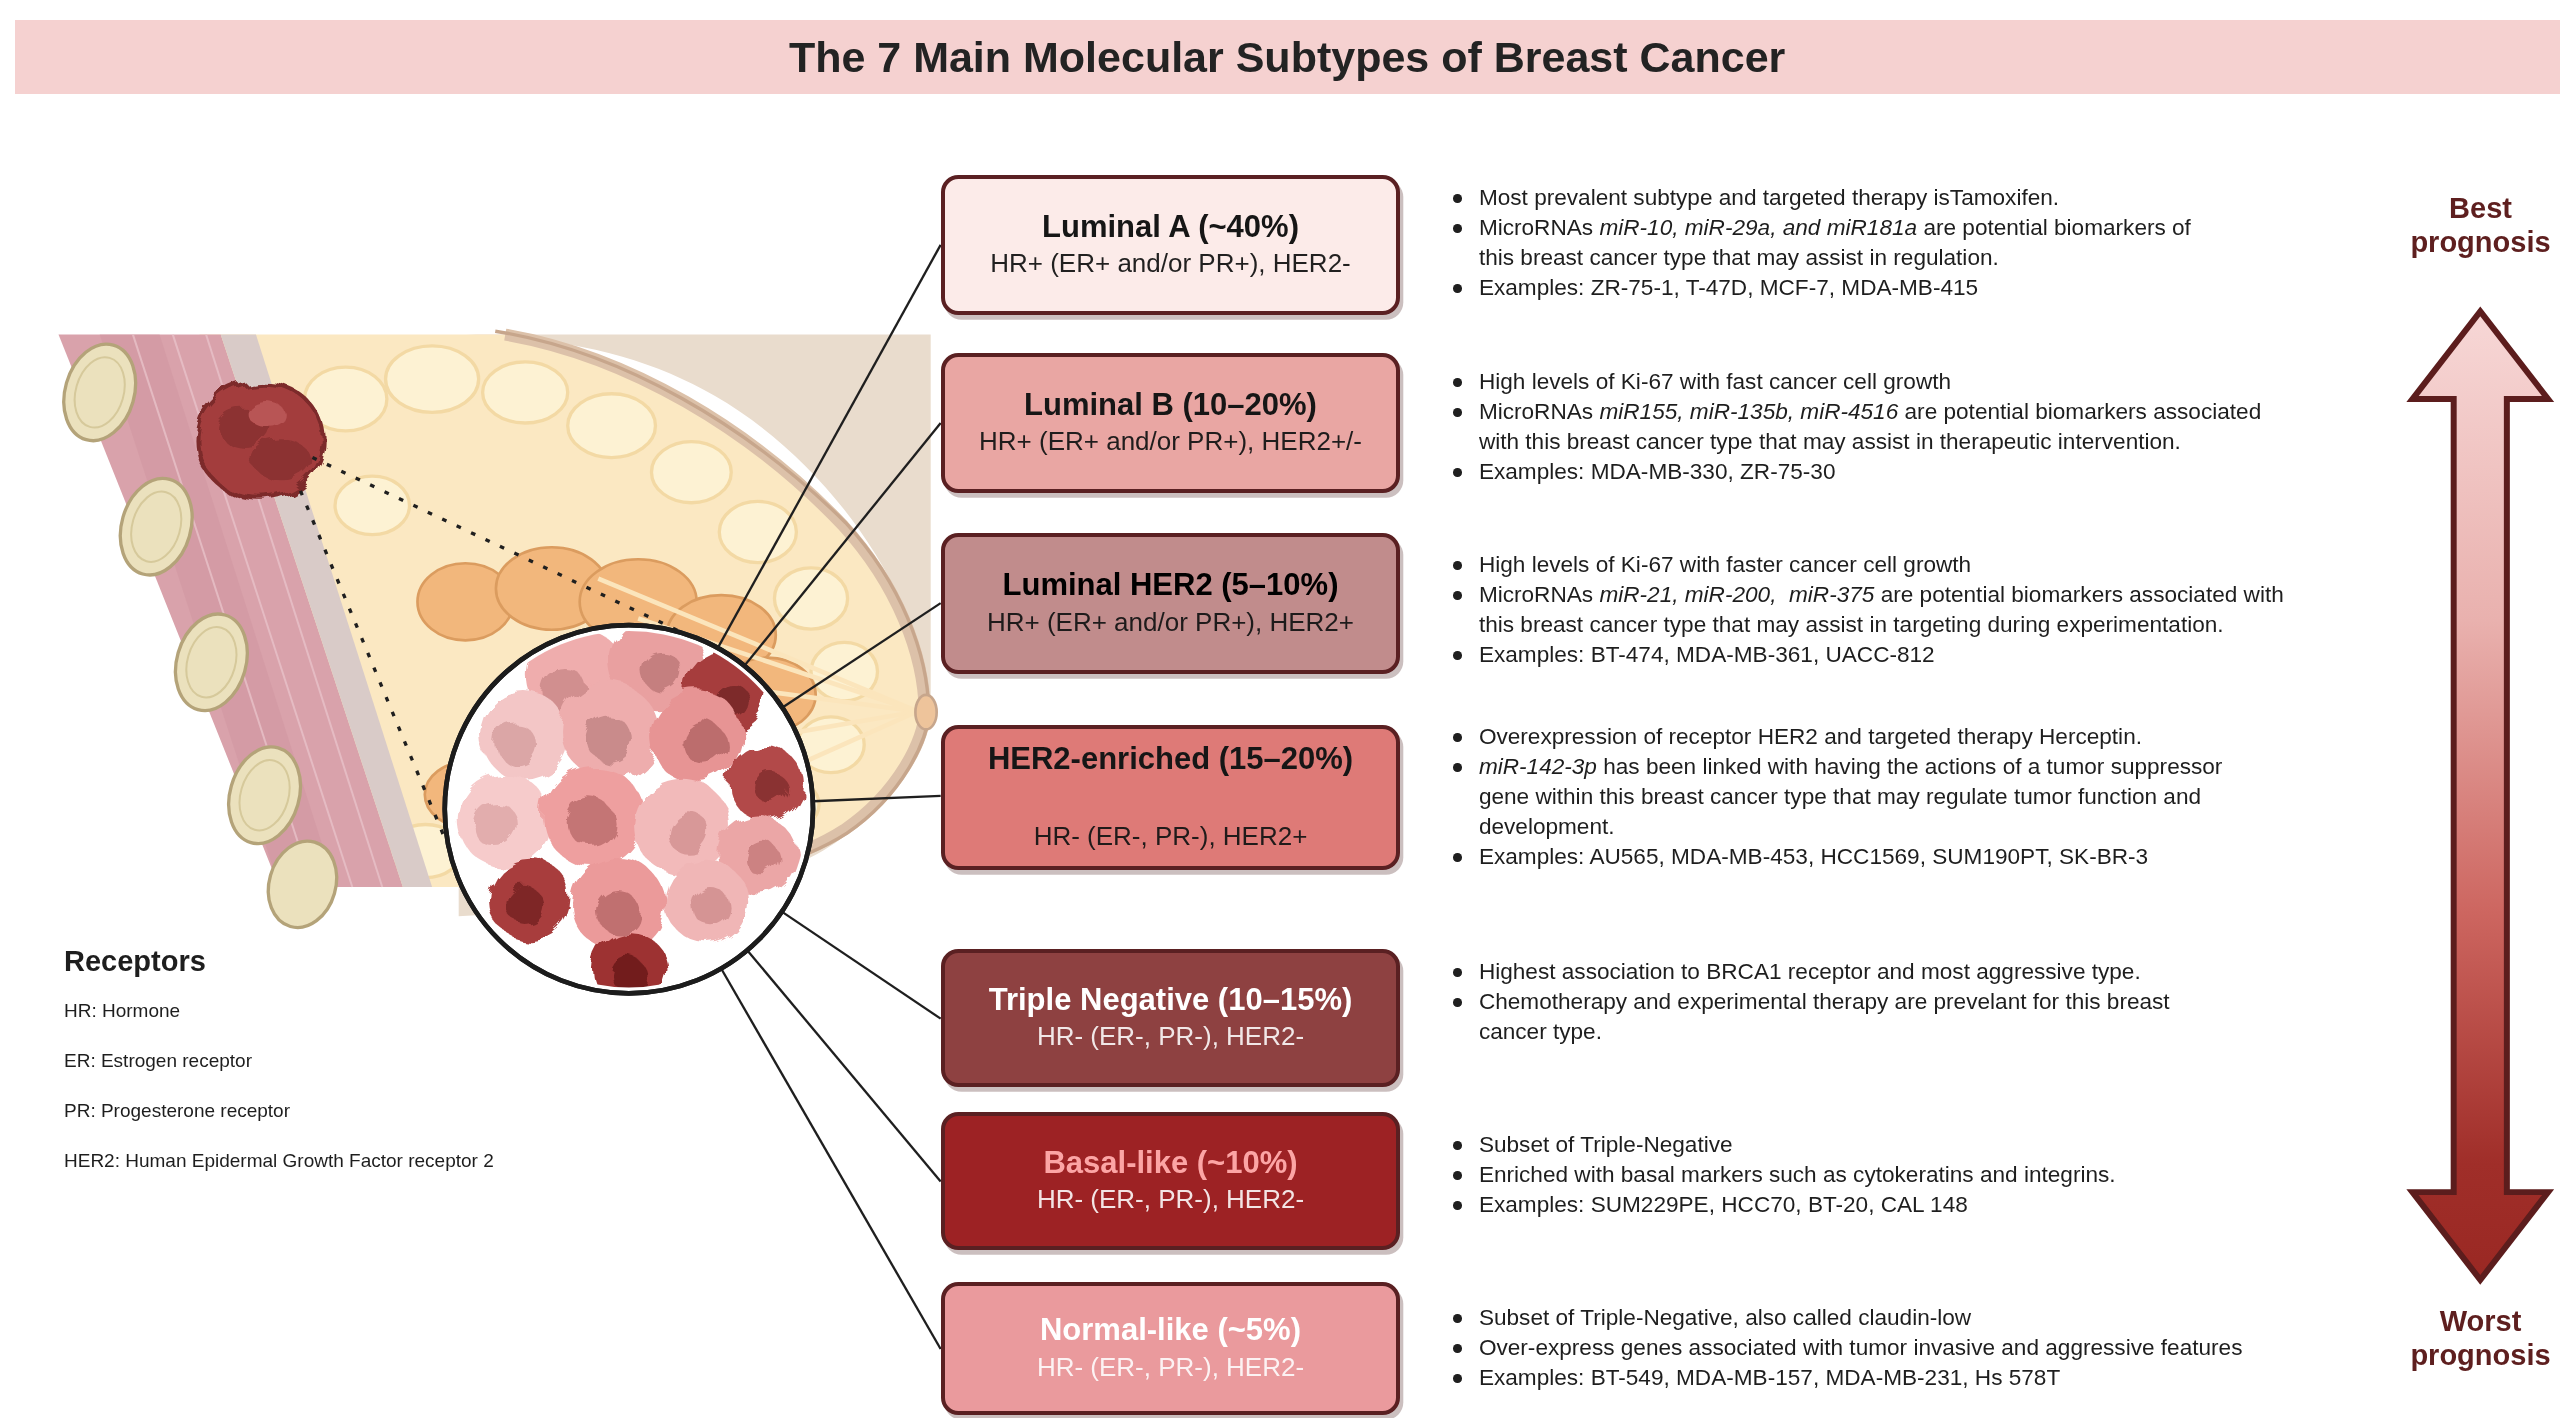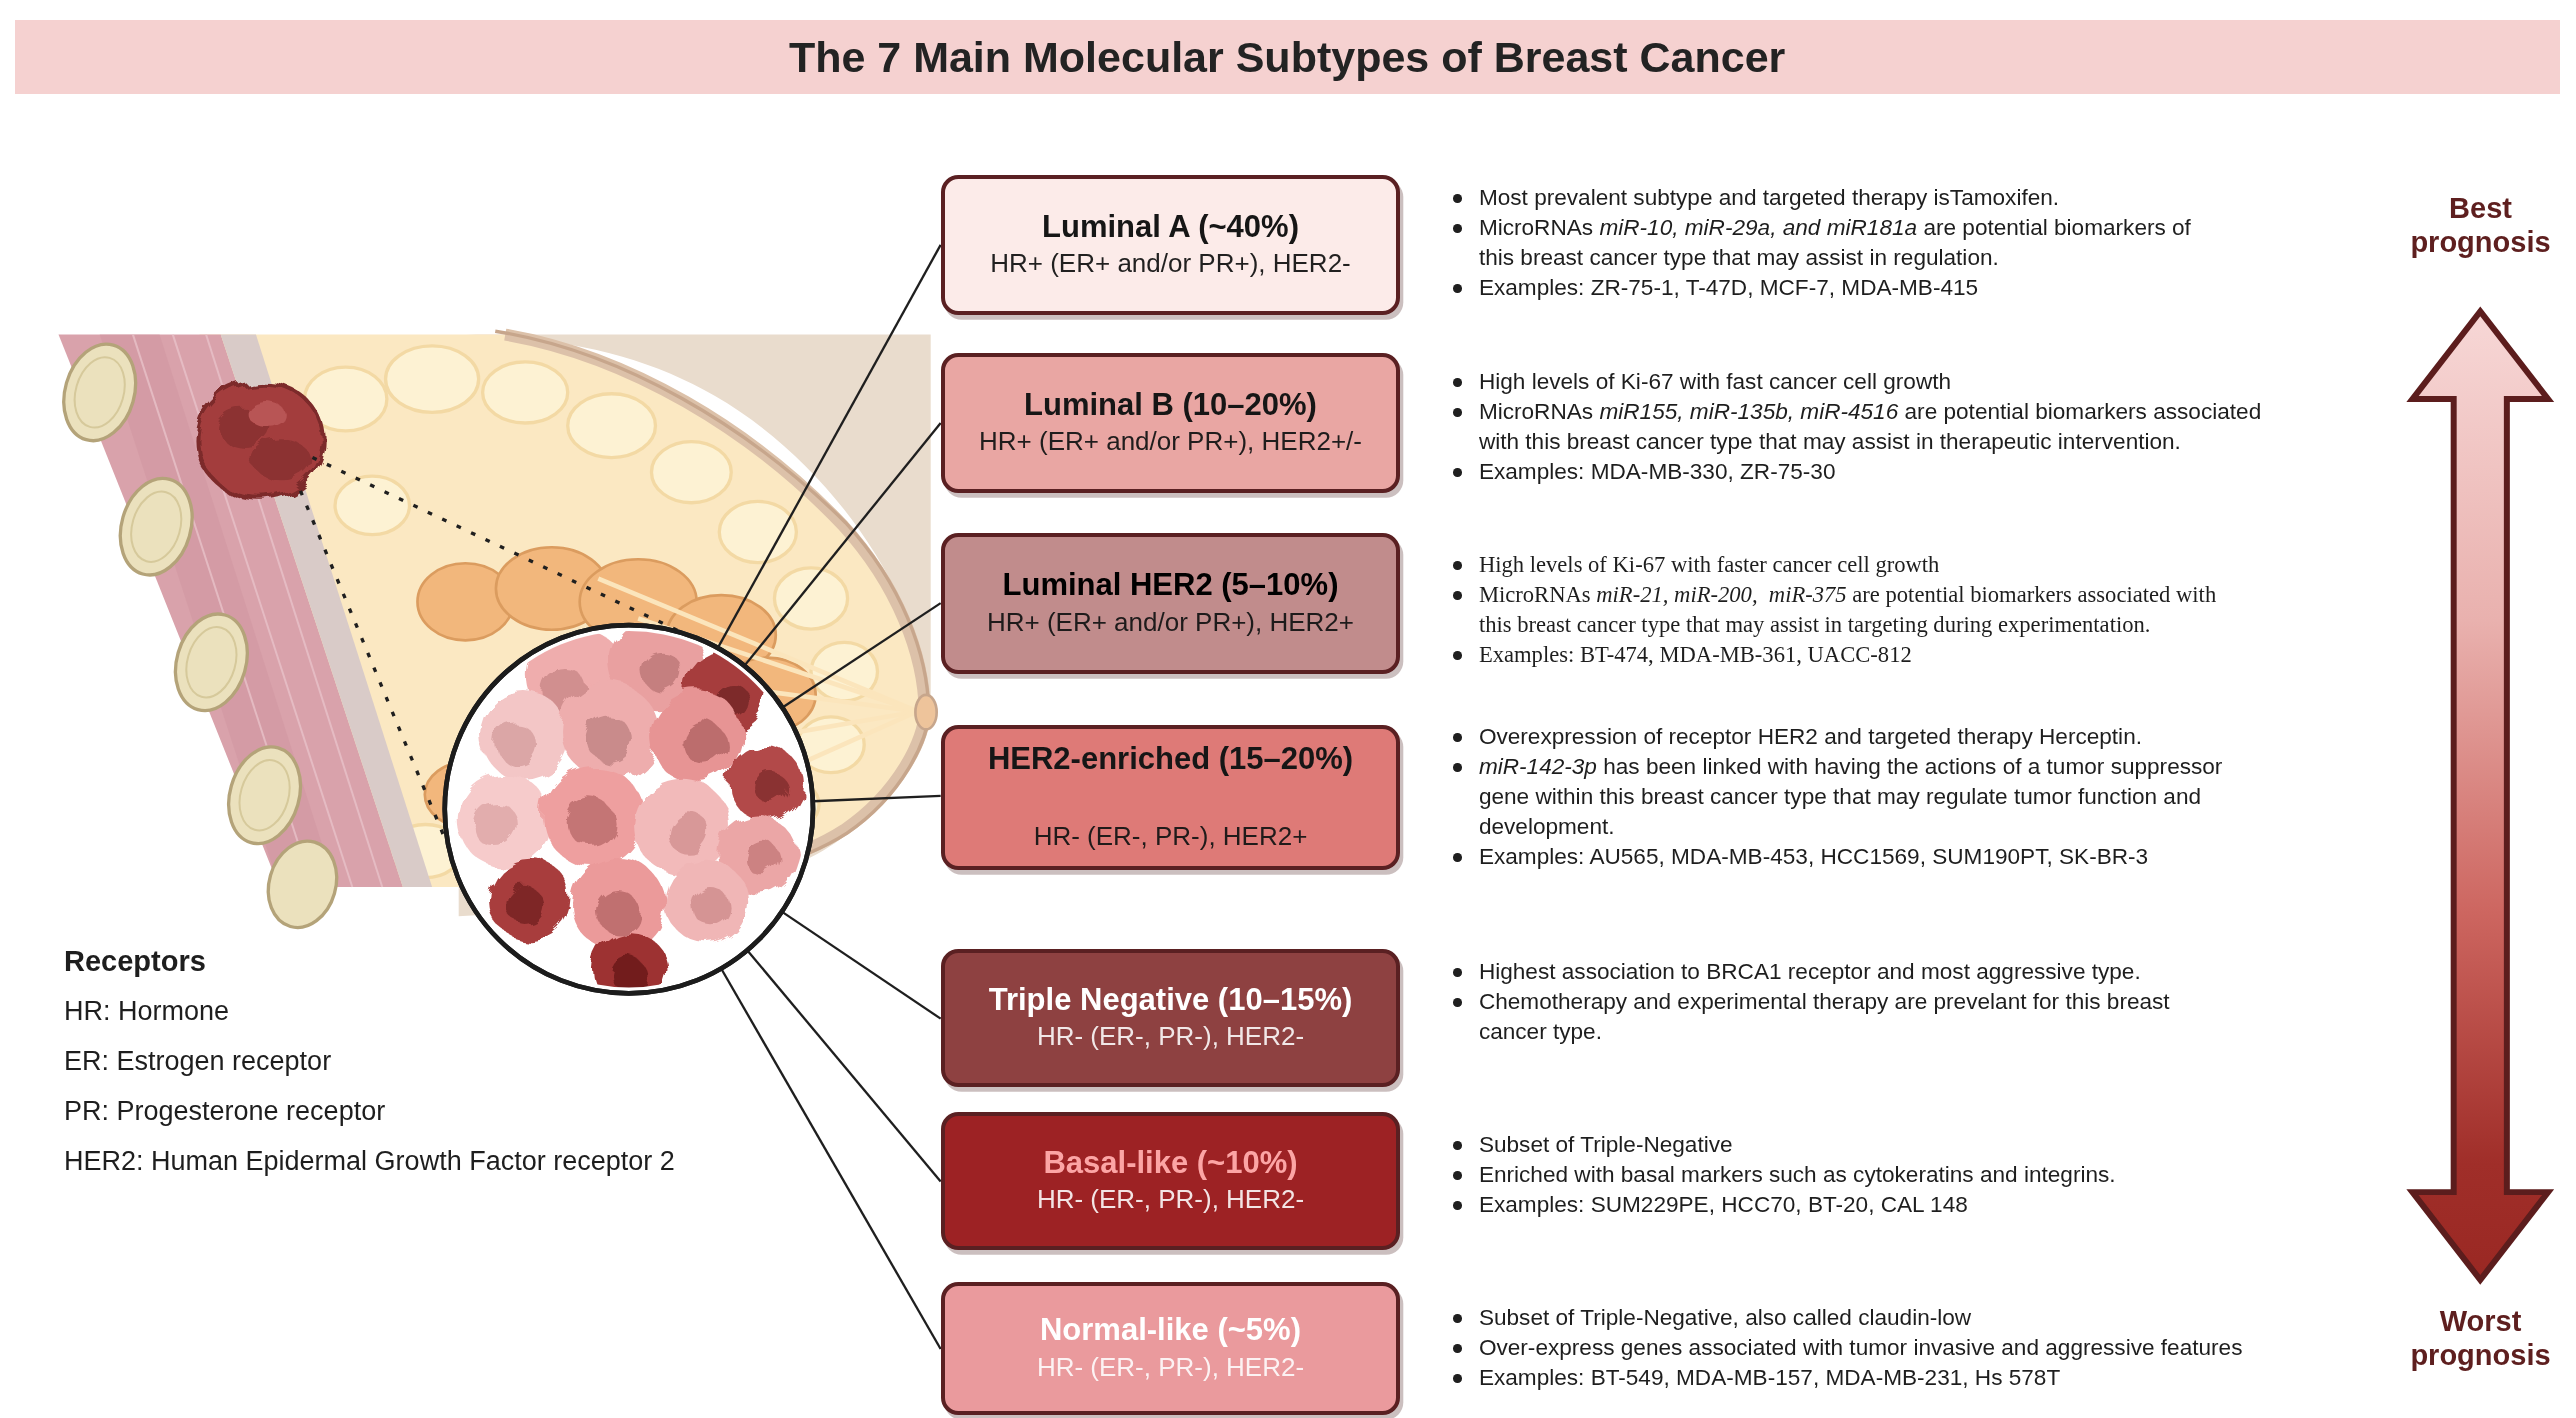--- a/index.html
+++ b/index.html
@@ -280,7 +280,7 @@
         <div class="t" style="color: #000000;">Luminal HER2 (5–10%)</div>
         <div class="s" style="color: rgb(22, 22, 22); opacity: 0.95;">HR+ (ER+ and/or PR+), HER2+</div>
       </div>
-      <div class="bullets" style="top: 550px; font-family: Liberation Serif, serif;">
+      <div class="bullets" style="top: 550px;">
         <div class="b-row">
           <span class="b-dot"></span>
           <div class="b-lines">

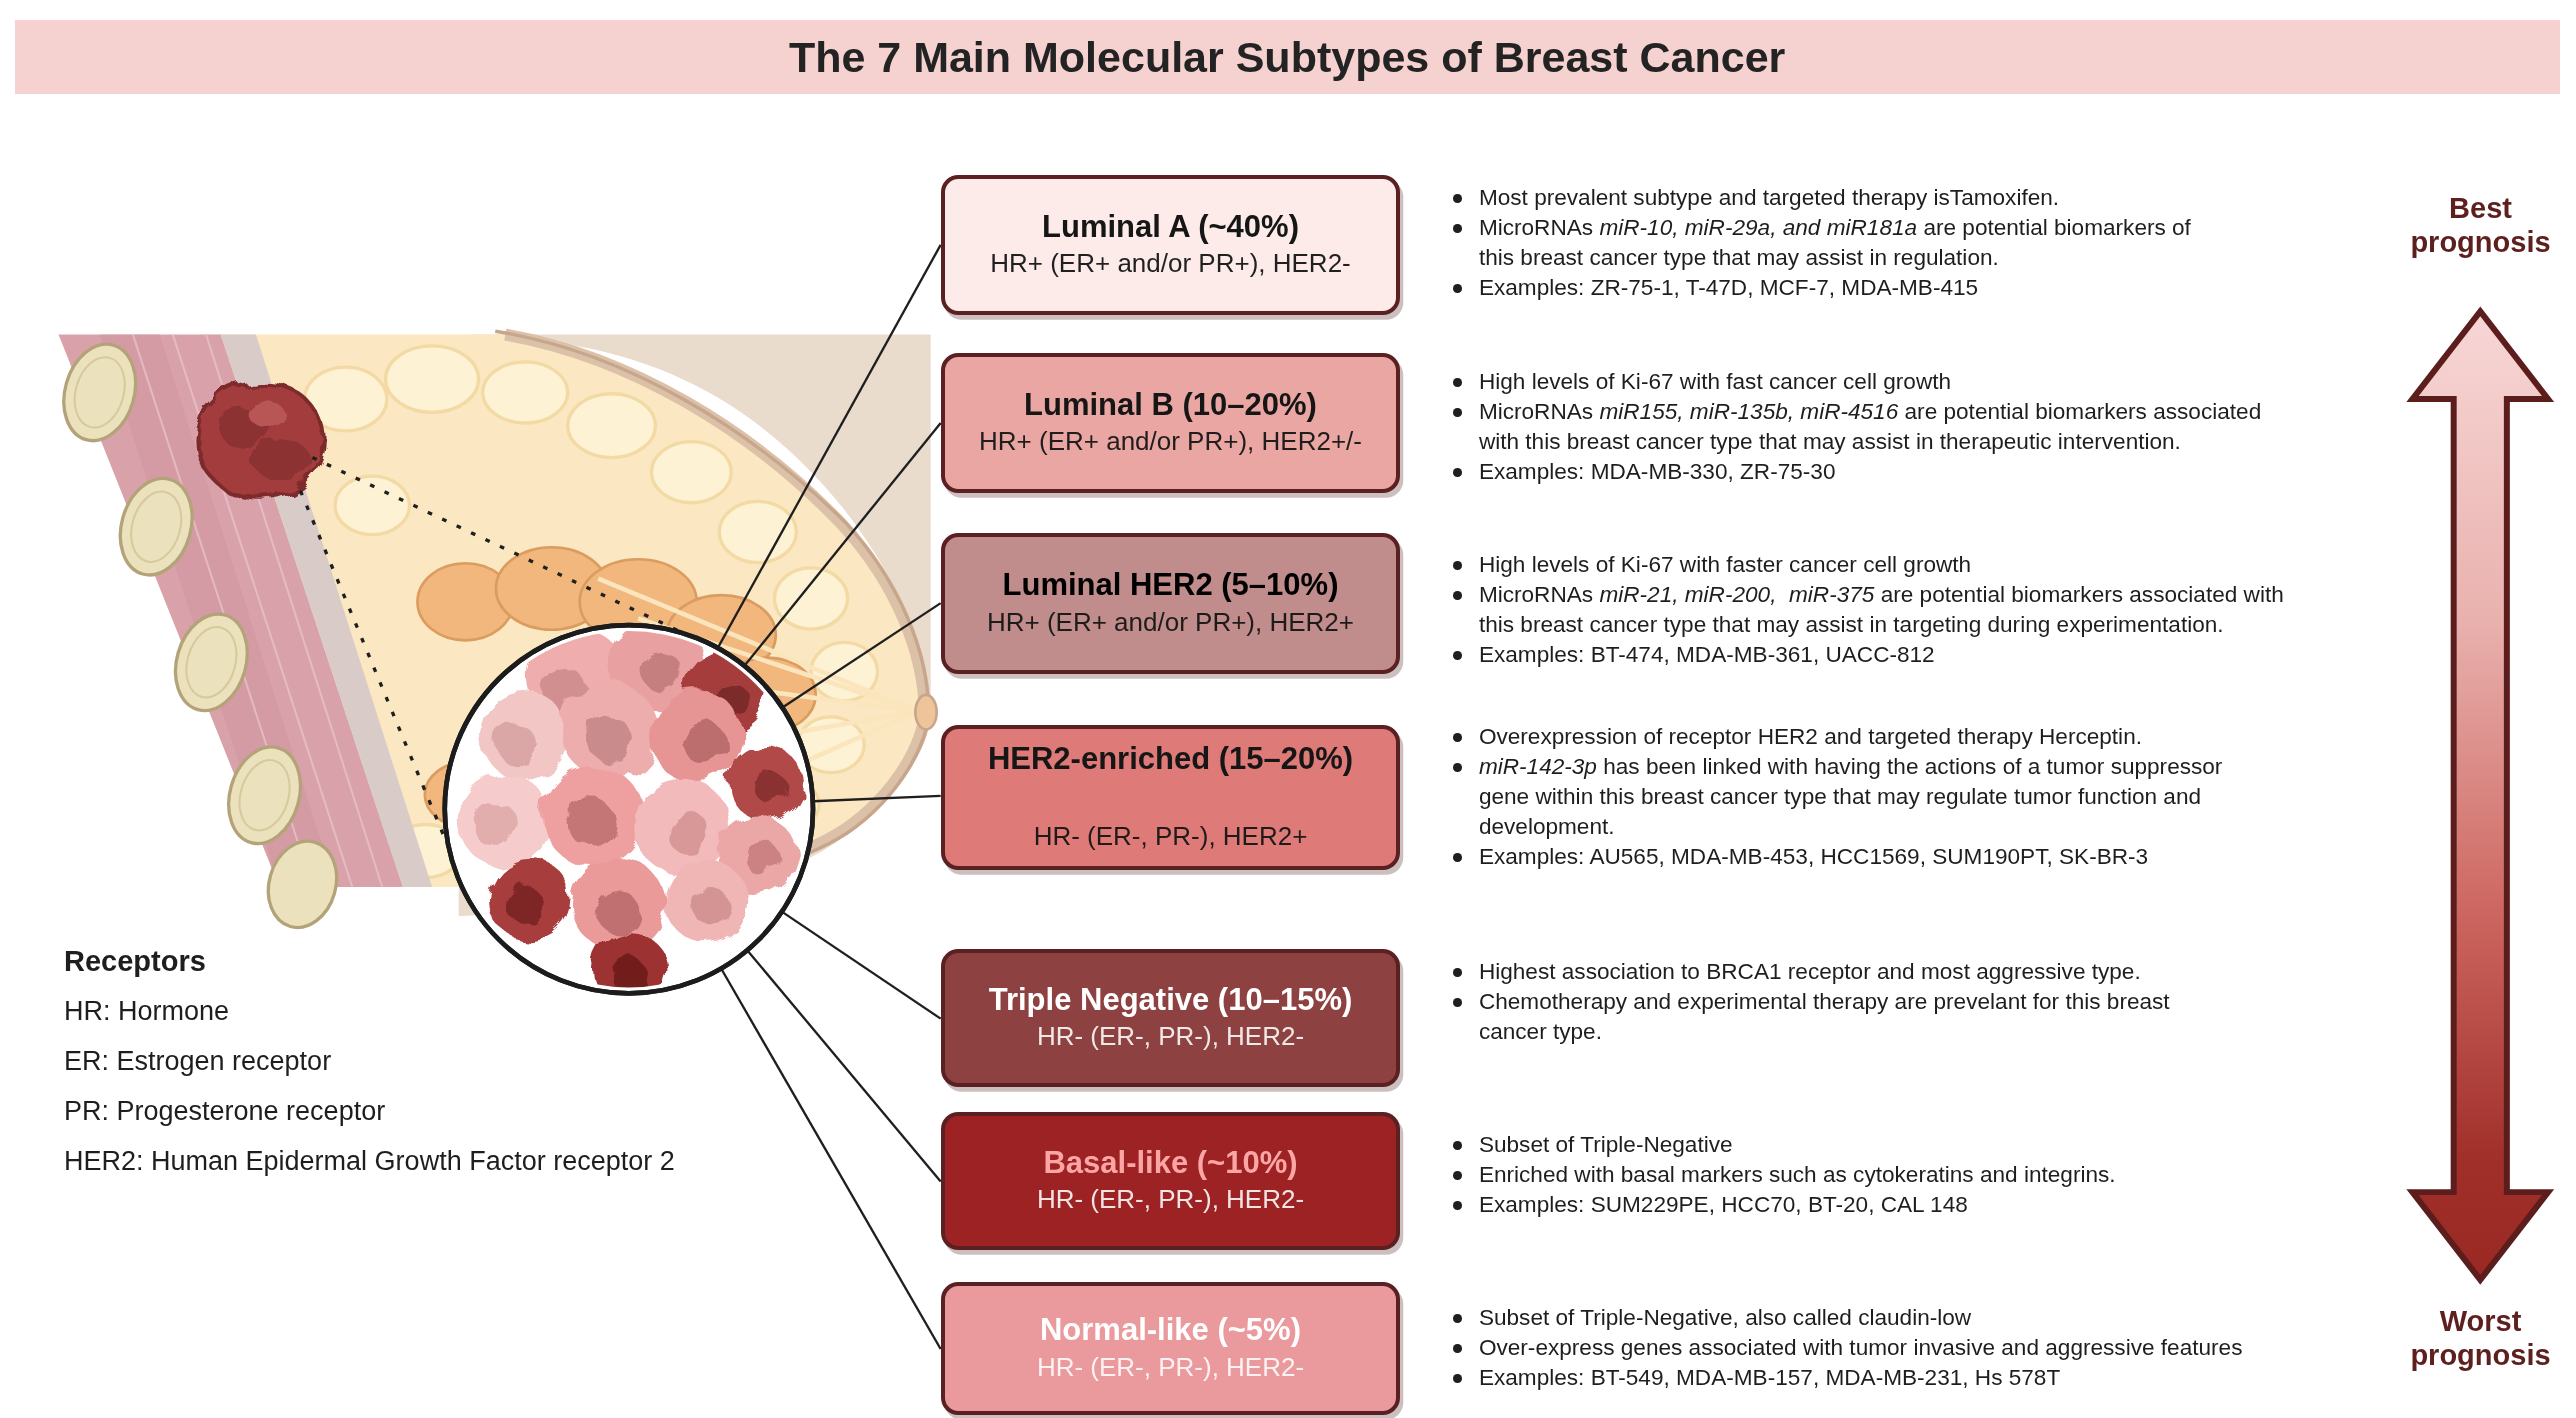--- a/index.html
+++ b/index.html
@@ -26,7 +26,7 @@
   
   .receptors{position:absolute;left:20px;top:936px;color:#1e1e1e;margin-left:44px;}
   .receptors .rh{font-size:29px;font-weight:bold;line-height:50px;}
-  .receptors .ri{font-size:27px;line-height:50px;}
+  .receptors .ri{font-size:19px;line-height:50px;}
   
   .prog{position:absolute;width:199px;text-align:center;font-size:29px;font-weight:bold;
         color:#5e1f1f;line-height:1.18;}

